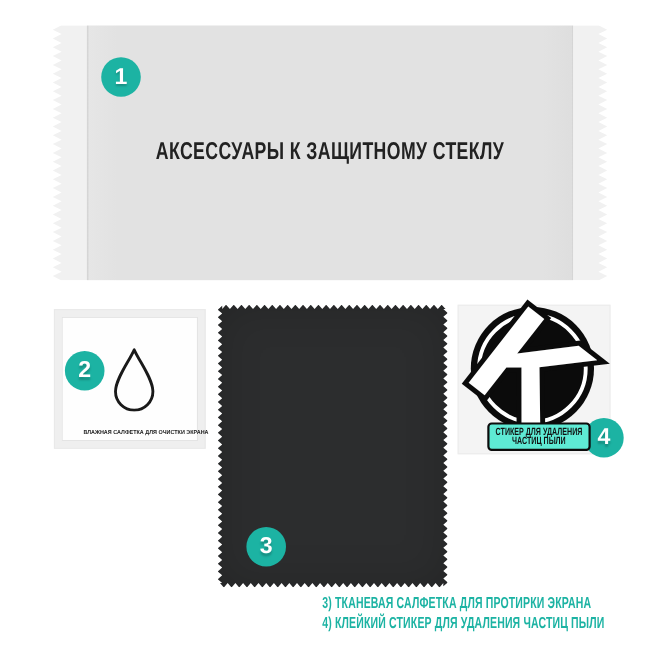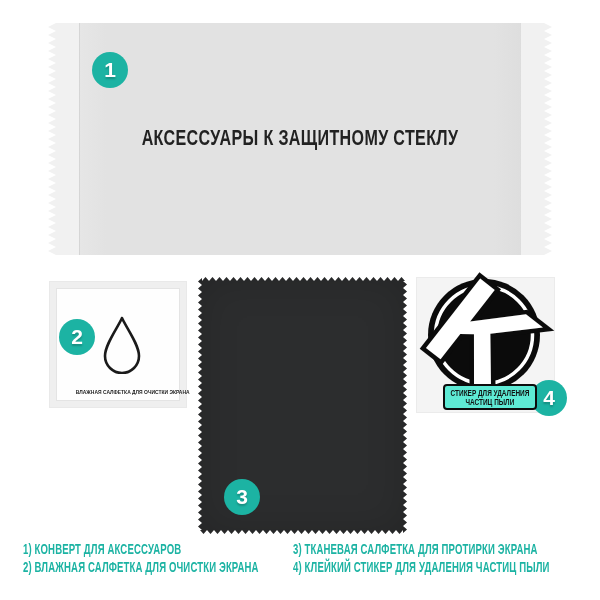--- a/index.html
+++ b/index.html
@@ -86,10 +86,6 @@
     </div>
   </div>
 
-  <div id="legend-left">
-    <div class="legend-line" style="color: rgb(28, 179, 163);">1) КОНВЕРТ ДЛЯ АКСЕССУАРОВ</div>
-    <div class="legend-line" style="color: rgb(28, 179, 163);">2) ВЛАЖНАЯ САЛФЕТКА ДЛЯ ОЧИСТКИ ЭКРАНА</div>
-  </div>
   <div id="legend-right">
     <div class="legend-line" style="color: rgb(28, 179, 163);">3) ТКАНЕВАЯ САЛФЕТКА ДЛЯ ПРОТИРКИ ЭКРАНА</div>
     <div class="legend-line" style="color: rgb(28, 179, 163);">4) КЛЕЙКИЙ СТИКЕР ДЛЯ УДАЛЕНИЯ ЧАСТИЦ ПЫЛИ</div>

